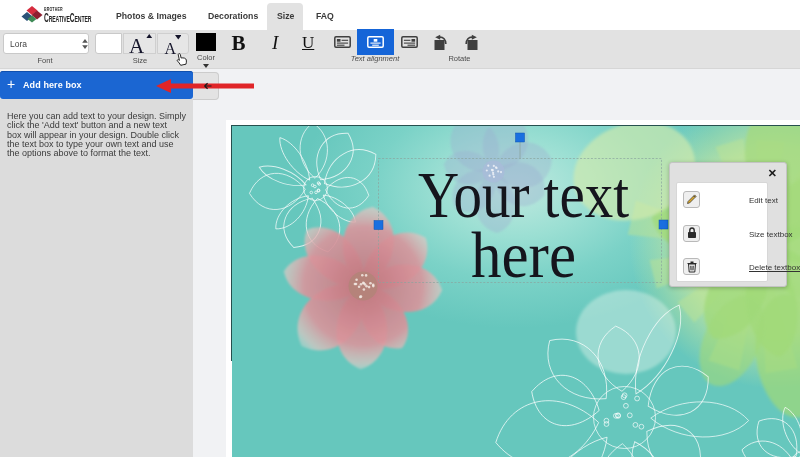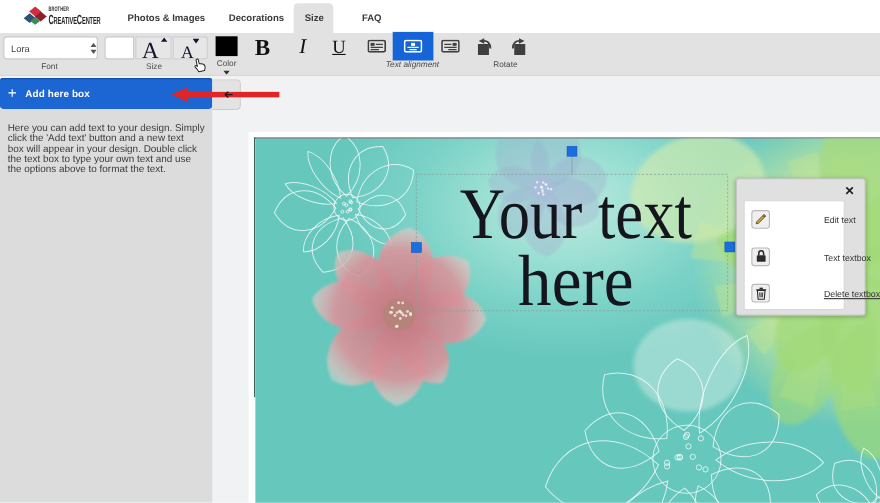--- a/index.html
+++ b/index.html
@@ -44,7 +44,7 @@
 <div class="abs tabtxt" id="t1" style="left:116px;">Photos &amp; Images</div>
 <div class="abs tabtxt" id="t2" style="left:208px;">Decorations</div>
 <div class="abs tabtxt" id="t3" style="left:277px;">Size</div>
-<div class="abs tabtxt" id="t4" style="left:329px;">FAQ</div>
+<div class="abs tabtxt" id="t4" style="left:316px;">FAQ</div>
 
 <div class="abs" id="toolbar"></div>
 

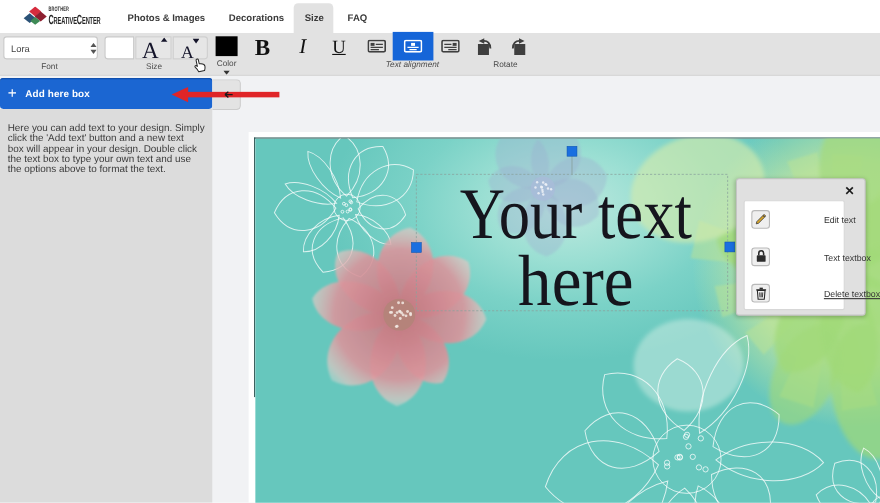--- a/index.html
+++ b/index.html
@@ -358,7 +358,7 @@
         <rect x="1" y="5" width="8" height="6" rx="0.8" fill="#2b2b2b"></rect>
         <path d="M2.8,5 L2.8,3.2 A2.2,2.2 0 0 1 7.2,3.2 L7.2,5" fill="none" stroke="#2b2b2b" stroke-width="1.4"></path>
       </svg>
-    <div class="prow-tx" style="top:46.5px;">Text textbox</div>
+    <div class="prow-tx" style="top:46.5px;">Size textbox</div>
     <div class="prow-ic" style="top:75px;"></div>
     <svg style="position:absolute; left:10px; top:77.5px;" width="10" height="12" viewBox="0 0 10 12">
         <path d="M1.5,3 L8.5,3 L7.8,11 L2.2,11 Z" fill="none" stroke="#2b2b2b" stroke-width="1"></path>

